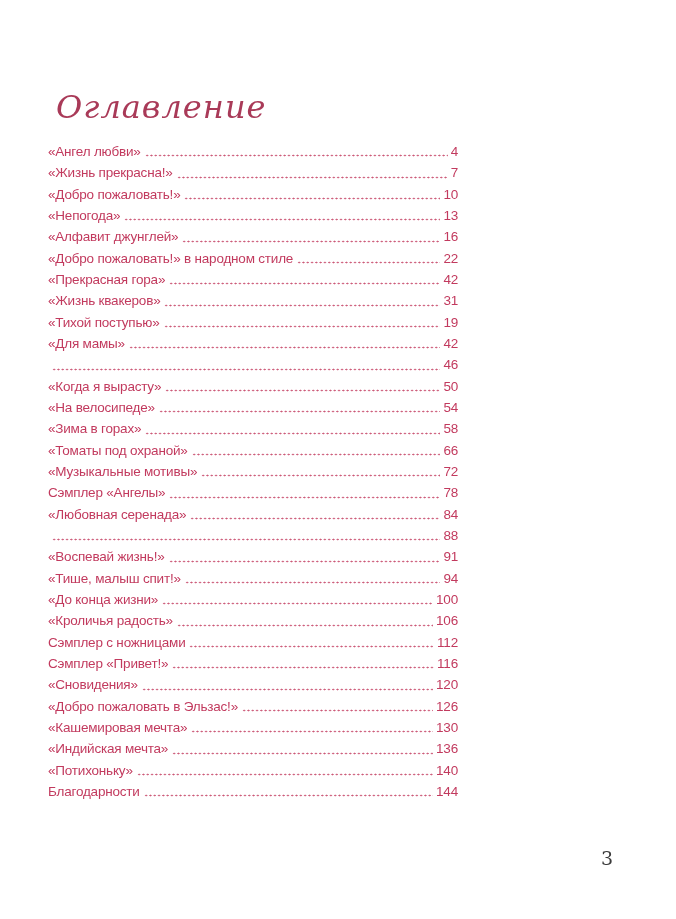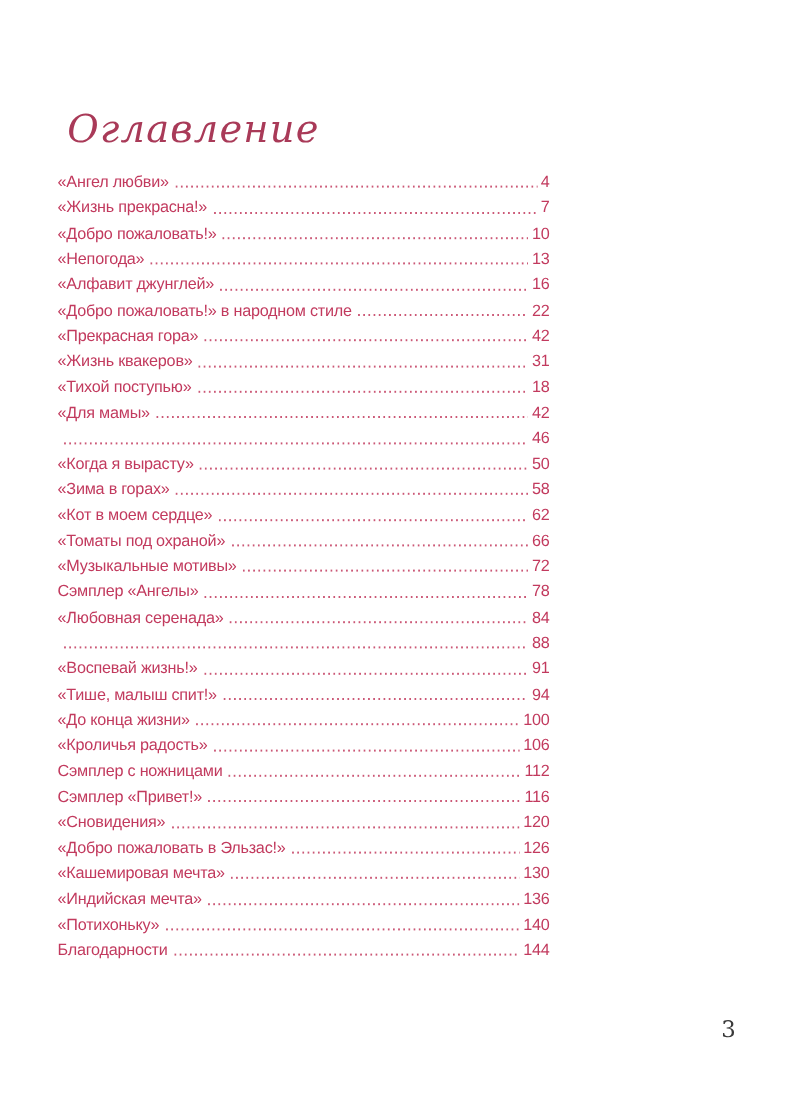--- a/index.html
+++ b/index.html
@@ -117,7 +117,7 @@
     <div class="toc-row">
       <span class="toc-entry">«Тихой поступью»</span>
       <span class="dot-leader"></span>
-      <span class="toc-pagenum">18</span>
+      <span class="toc-pagenum">19</span>
     </div>
     <div class="toc-row">
       <span class="toc-entry">«Для мамы»</span>

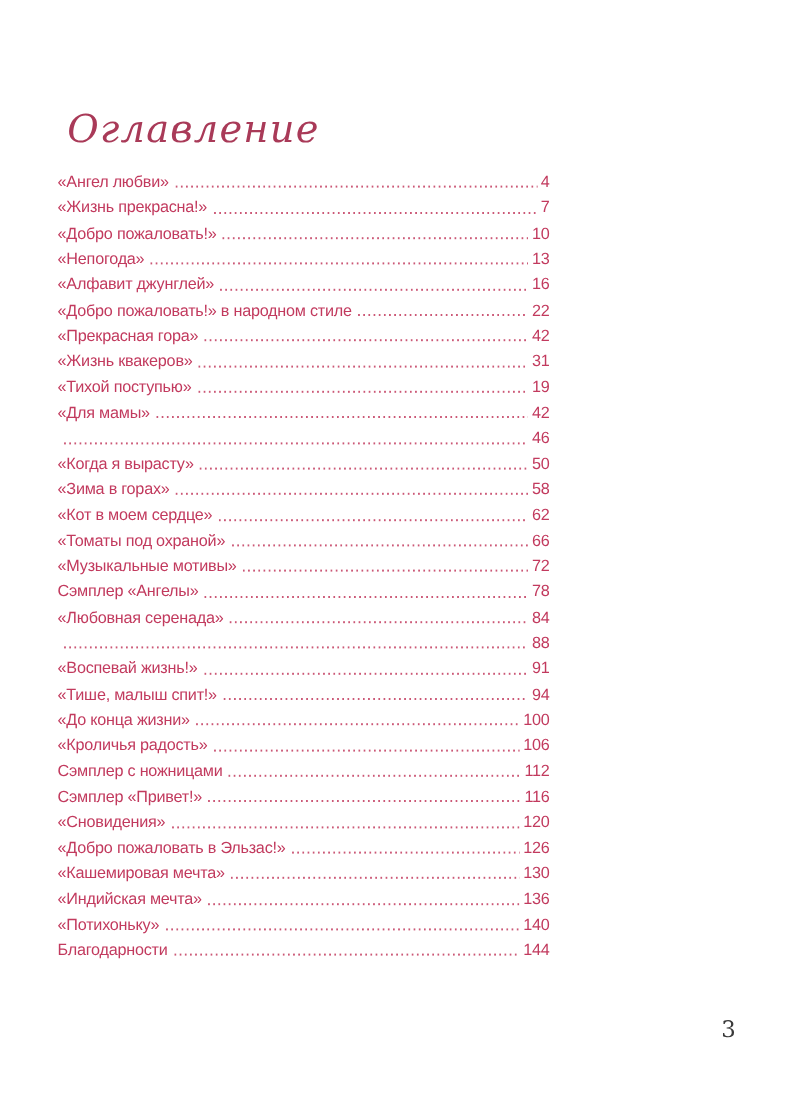--- a/index.html
+++ b/index.html
@@ -134,6 +134,11 @@
       <span class="toc-pagenum">50</span>
     </div>
     <div class="toc-row">
+      <span class="toc-entry">«На велосипеде»</span>
+      <span class="dot-leader"></span>
+      <span class="toc-pagenum">54</span>
+    </div>
+    <div class="toc-row">
       <span class="toc-entry">«Зима в горах»</span>
       <span class="dot-leader"></span>
       <span class="toc-pagenum">58</span>

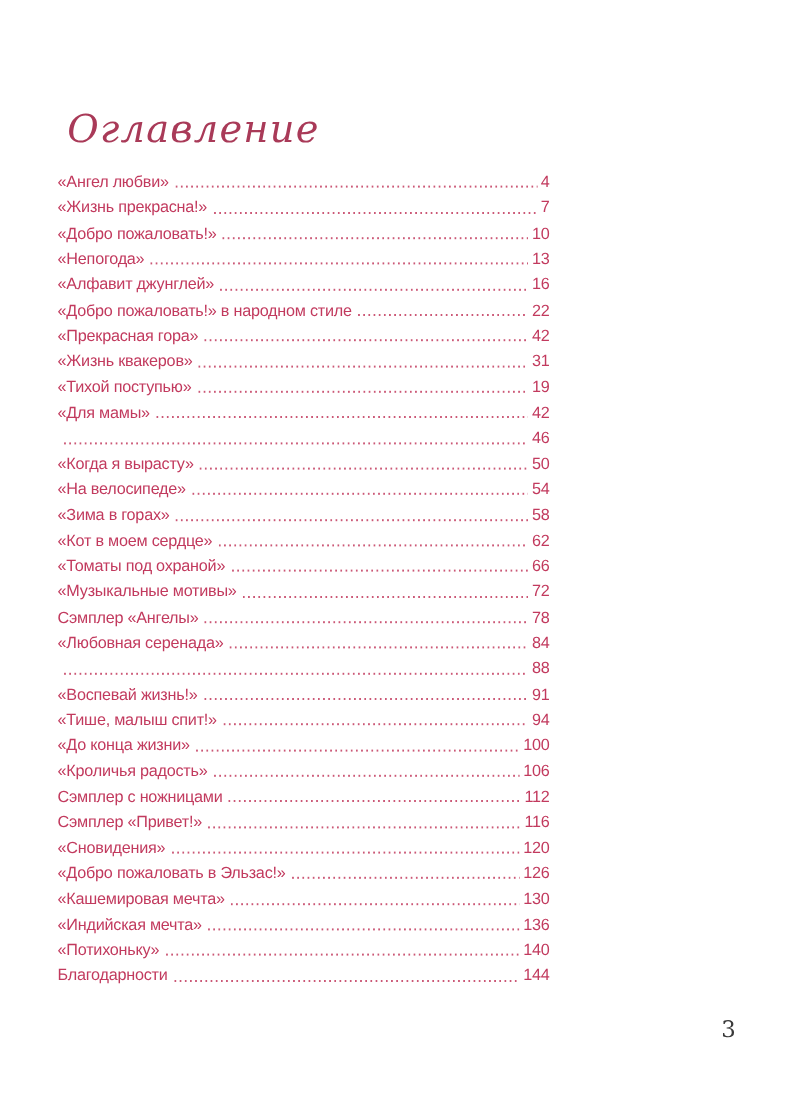--- a/index.html
+++ b/index.html
@@ -144,11 +144,6 @@
       <span class="toc-pagenum">58</span>
     </div>
     <div class="toc-row">
-      <span class="toc-entry">«Кот в моем сердце»</span>
-      <span class="dot-leader"></span>
-      <span class="toc-pagenum">62</span>
-    </div>
-    <div class="toc-row">
       <span class="toc-entry">«Томаты под охраной»</span>
       <span class="dot-leader"></span>
       <span class="toc-pagenum">66</span>

